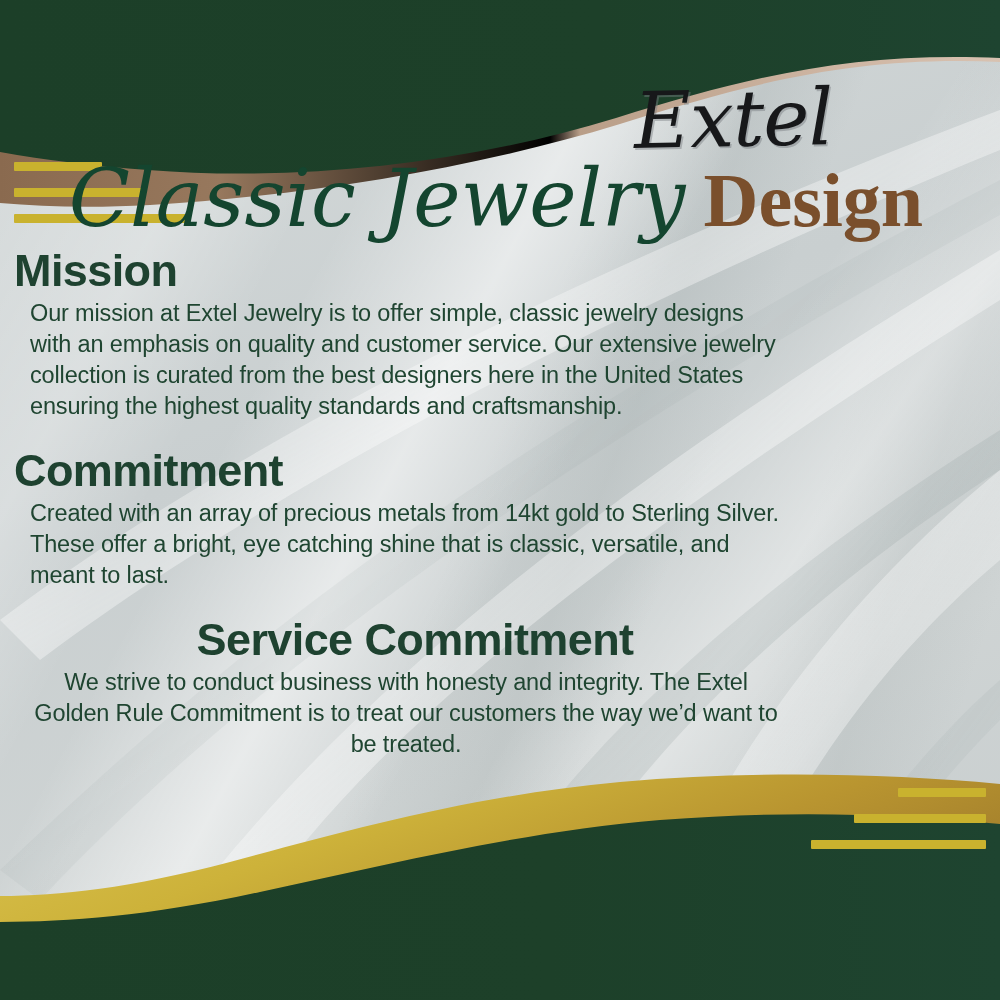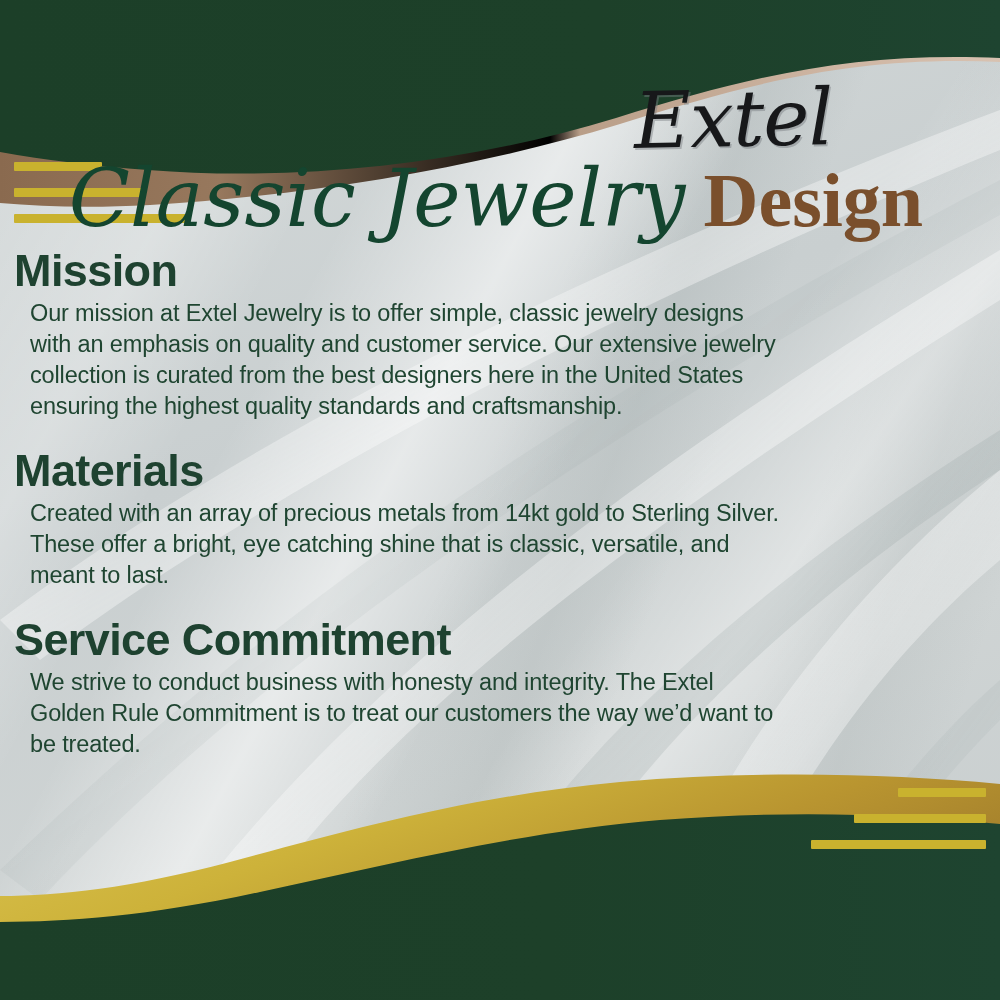--- a/index.html
+++ b/index.html
@@ -234,7 +234,7 @@
     </div>
 
     <div class="section sp-materials">
-      <h2 class="section-heading">Materials</h2>
+      <h2 class="section-heading">Commitment</h2>
       <p class="section-body">Created with an array of precious metals from 14kt gold to Sterling Silver. These offer a bright, eye catching shine that is classic, versatile, and meant to last.</p>
     </div>
 

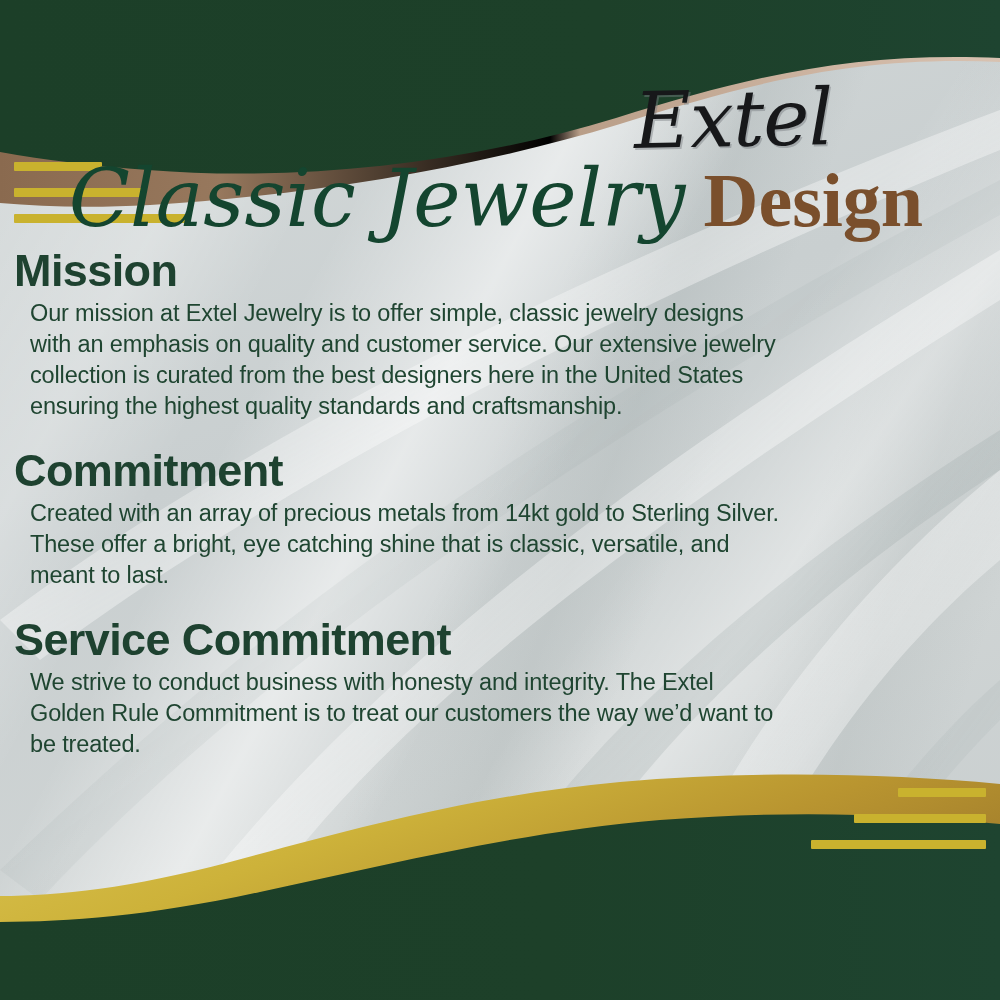--- a/index.html
+++ b/index.html
@@ -134,7 +134,7 @@
   }
   .sp-mission   { margin-bottom: 26px; }
   .sp-materials { margin-bottom: 26px; }
-  .sp-service   { margin-bottom: 26px; }
+  .sp-service   { margin-bottom: 26px; text-align: center; }
   .sp-gift      { margin-bottom: 0; }
   .gift-body { font-size: 23.5px; line-height: 1.40; }
 </style>

